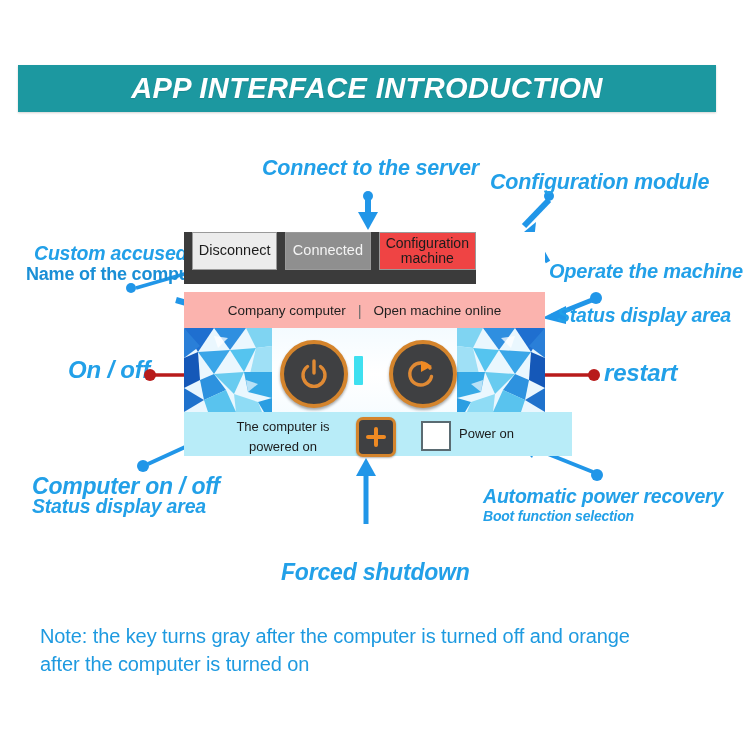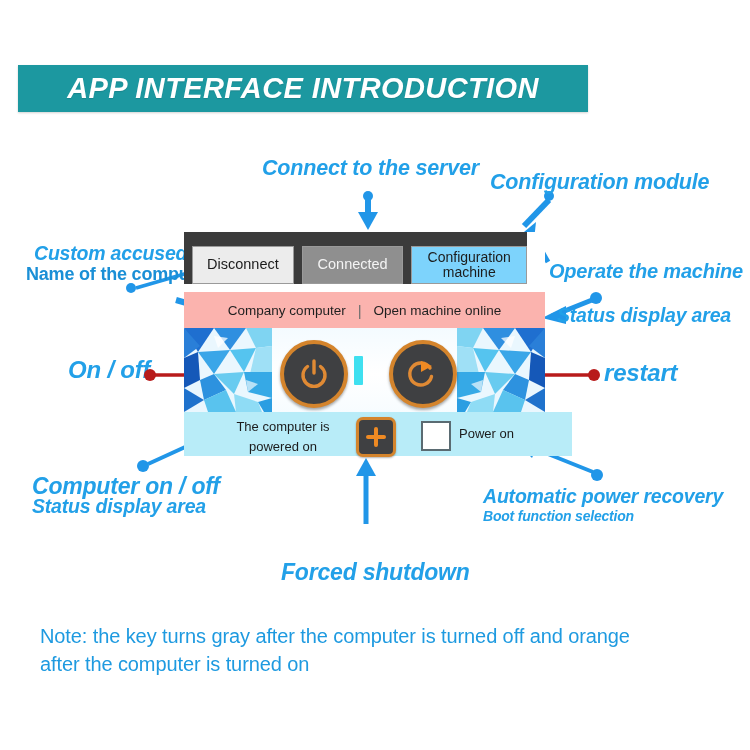--- a/index.html
+++ b/index.html
@@ -12,7 +12,7 @@
   }
   
   .banner{
-    position:absolute;left:18px;top:65px;width:570px;height:47px;
+    position:absolute;left:18px;top:65px;width:698px;height:47px;
     background:#1c98a0;
     box-shadow:0 1px 2px rgba(0,0,0,.18);
   }

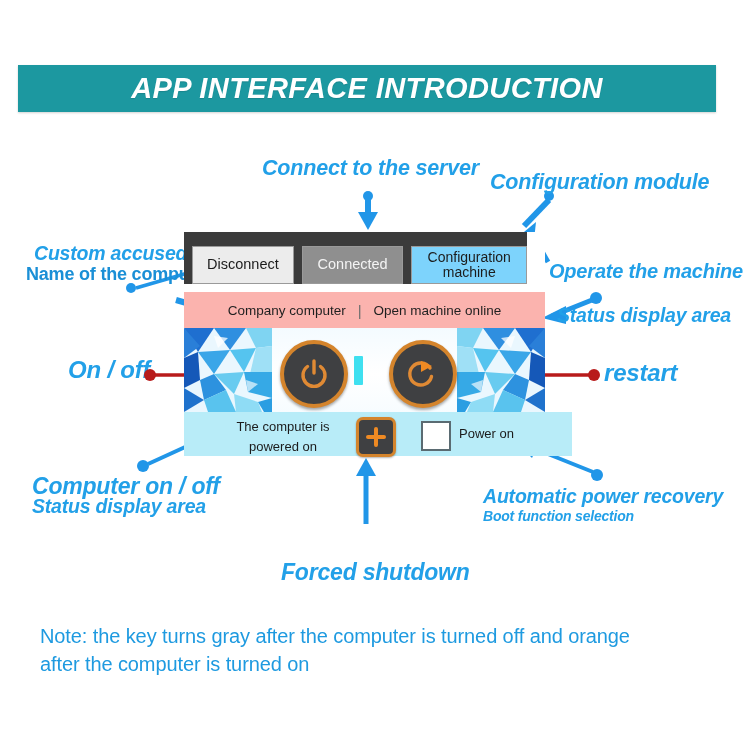--- a/index.html
+++ b/index.html
@@ -44,10 +44,10 @@
     background:#ffffff;
   }
   .tabbar{
-    position:absolute;left:0;top:0;width:343px;height:52px;
+    position:absolute;left:0;top:0;width:292px;height:52px;
     background:#3b3b3b;
     box-sizing:border-box;
-    display:flex;align-items:flex-end;
+    display:flex;align-items:flex-start;
   }
   .tab{
     box-sizing:border-box;

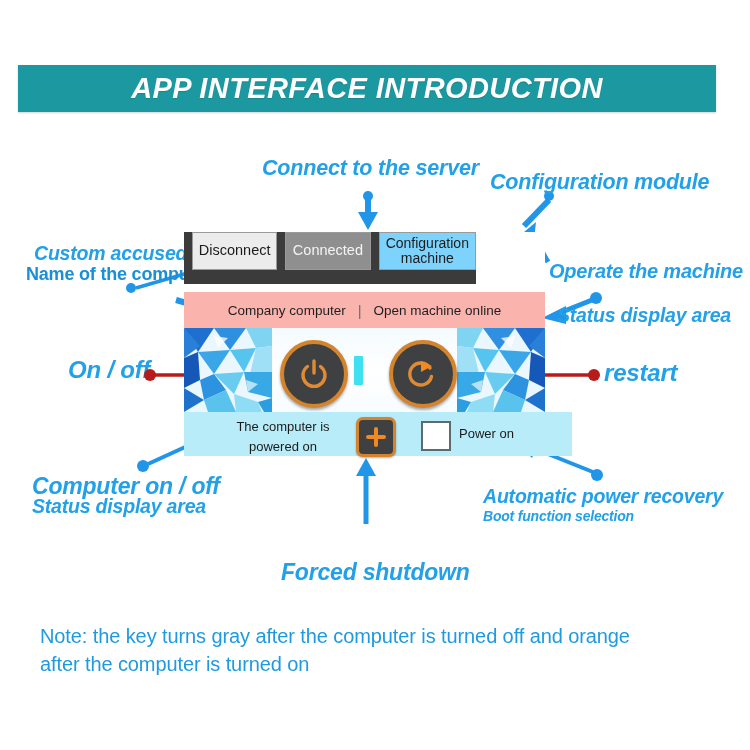--- a/index.html
+++ b/index.html
@@ -61,7 +61,7 @@
   }
   .tab.t1{width:104px;background:#ececec;}
   .tab.t2{width:104px;background:#8f8f8f;color:#f4f4f4;}
-  .tab.t3{width:118px;background:#7dd3fc;font-size:14px;padding:0 2px;}
+  .tab.t3{width:118px;background:#ef4444;font-size:14px;padding:0 2px;}
 
   .statusbar{
     position:absolute;left:0;top:60px;width:361px;height:36px;

